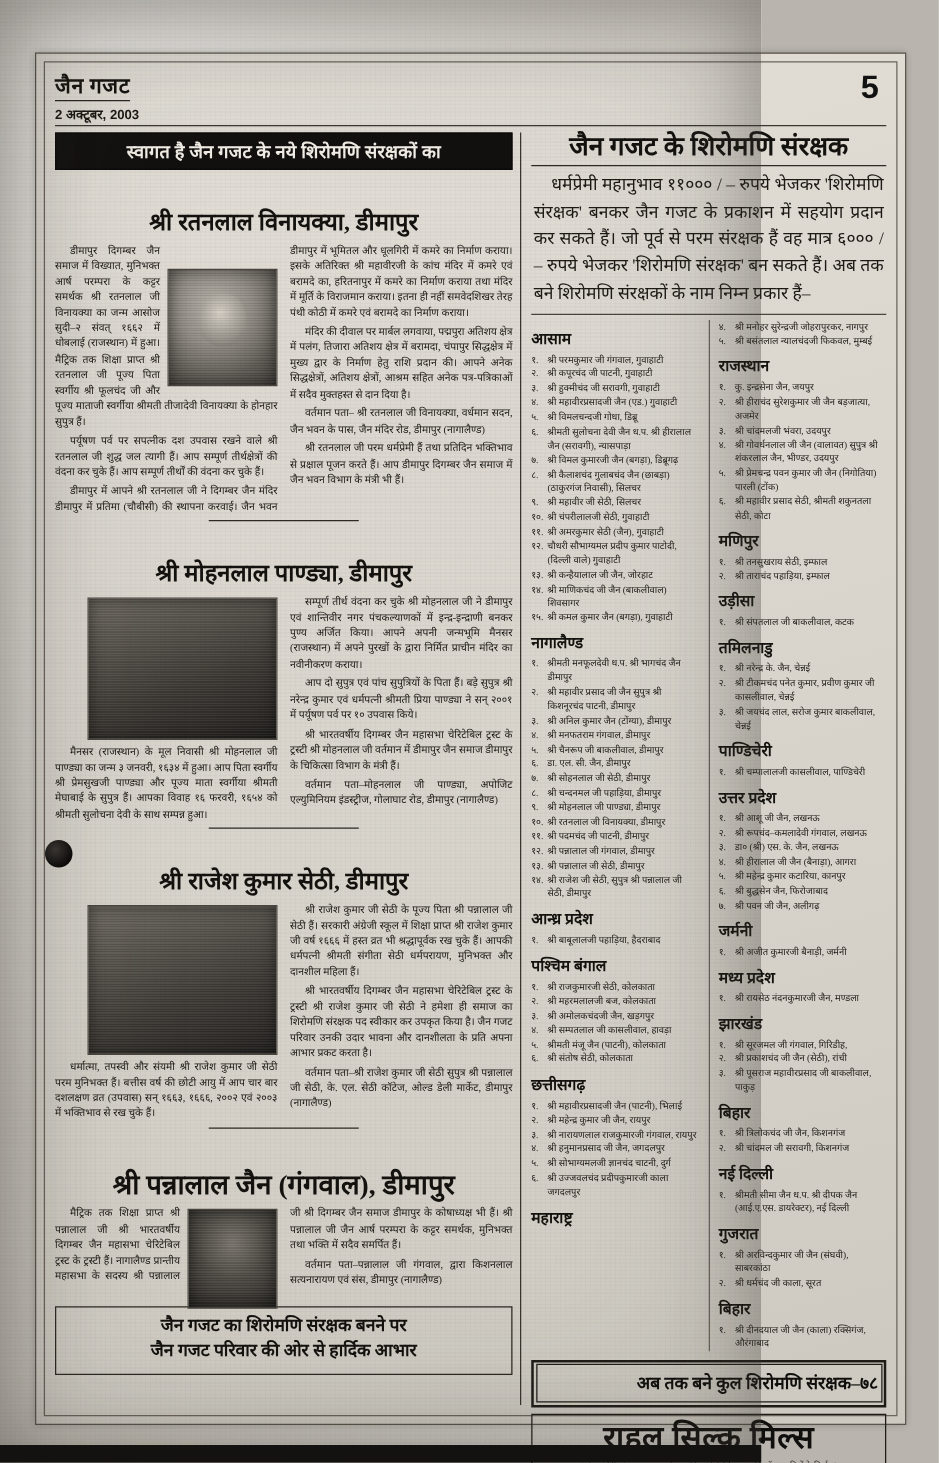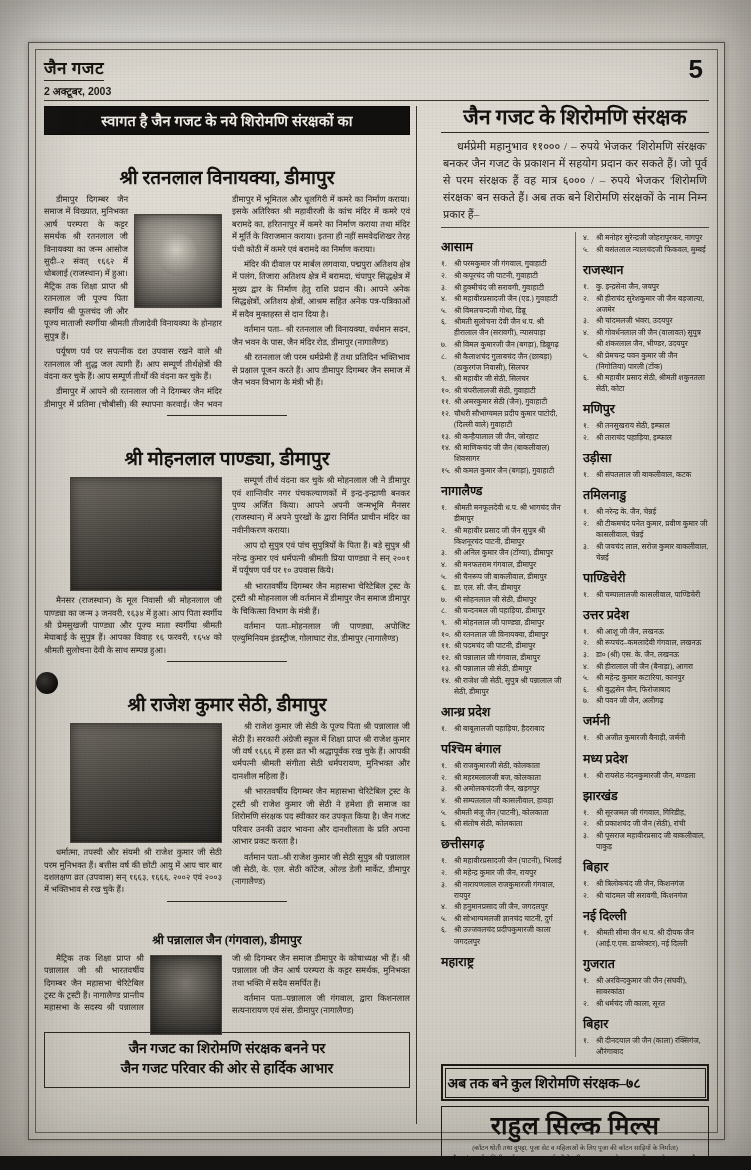--- a/index.html
+++ b/index.html
@@ -11,7 +11,7 @@
   }
   
   .page{
-    position:absolute;left:0;top:0;width:751px;height:1170px;
+    position:absolute;left:0;top:0;width:609px;height:1170px;
     background:
       radial-gradient(ellipse at 20% 12%, rgba(255,255,255,.55), rgba(255,255,255,0) 55%),
       radial-gradient(ellipse at 80% 80%, rgba(255,255,255,.35), rgba(255,255,255,0) 60%),

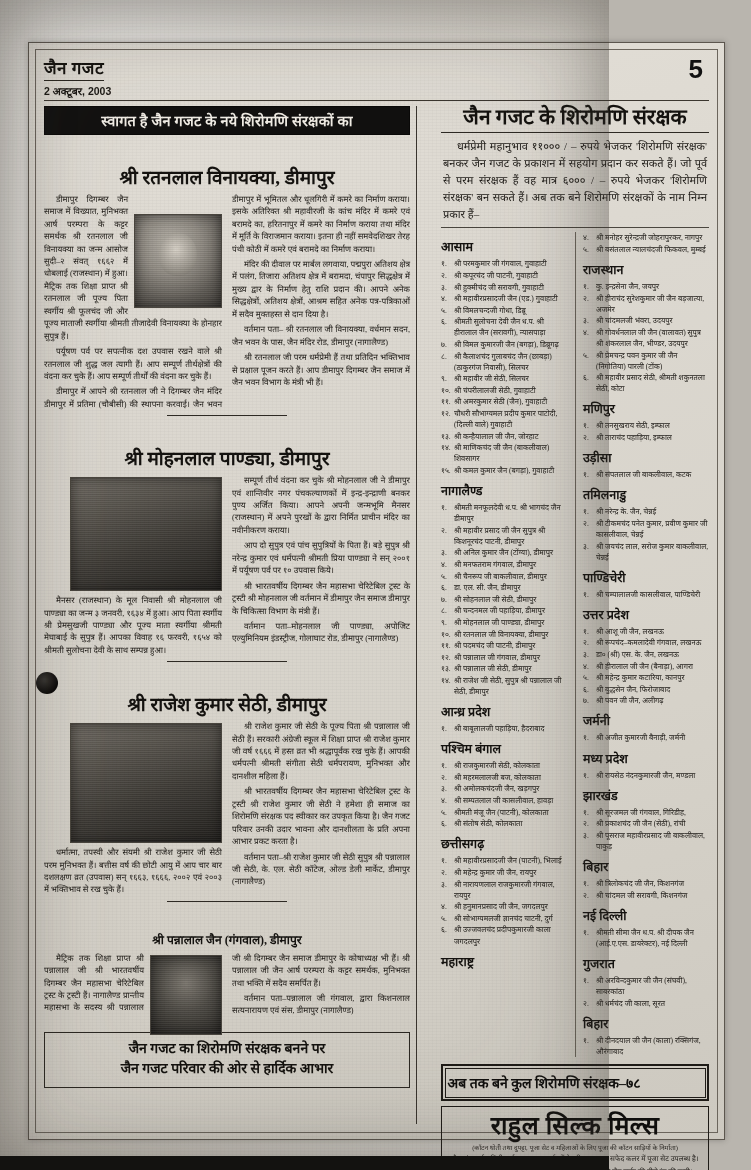--- a/index.html
+++ b/index.html
@@ -56,7 +56,7 @@
 
   
   .colL{position:absolute;left:8px;top:56px;width:366px;bottom:8px;}
-  .colR{position:absolute;left:380px;top:56px;right:8px;bottom:8px;border-left:1.5px solid #3b362f;padding-left:24px;}
+  .colR{position:absolute;left:380px;top:56px;right:8px;bottom:8px;border-left:1.5px solid #3b362f;padding-left:8px;}
 
   
   .banner{

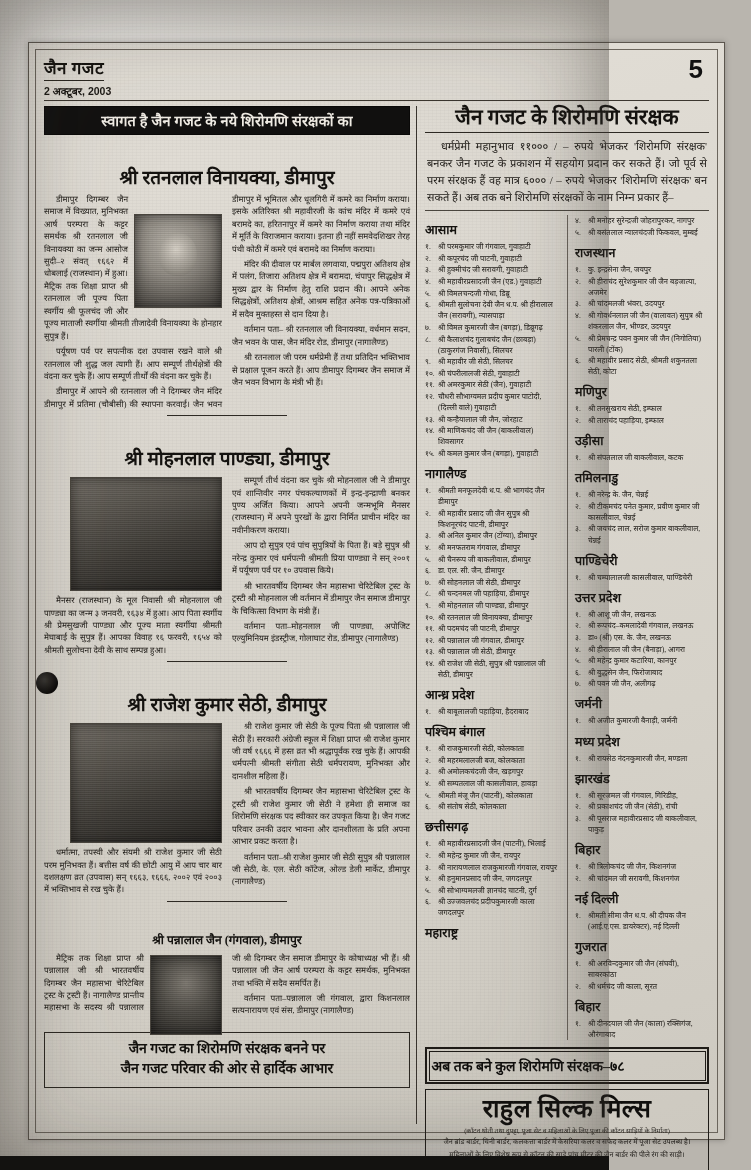--- a/index.html
+++ b/index.html
@@ -122,7 +122,7 @@
   }
   .r-intro{
     font-family:"Liberation Serif", serif;
-    font-size:11px;line-height:1.55;text-align:justify;color:#1d1a16;
+    font-size:14px;line-height:1.55;text-align:justify;color:#1d1a16;
     padding:5px 2px 4px;border-bottom:1px solid #4a463f;
   }
   .r-intro p{margin:0;text-indent:14px;}

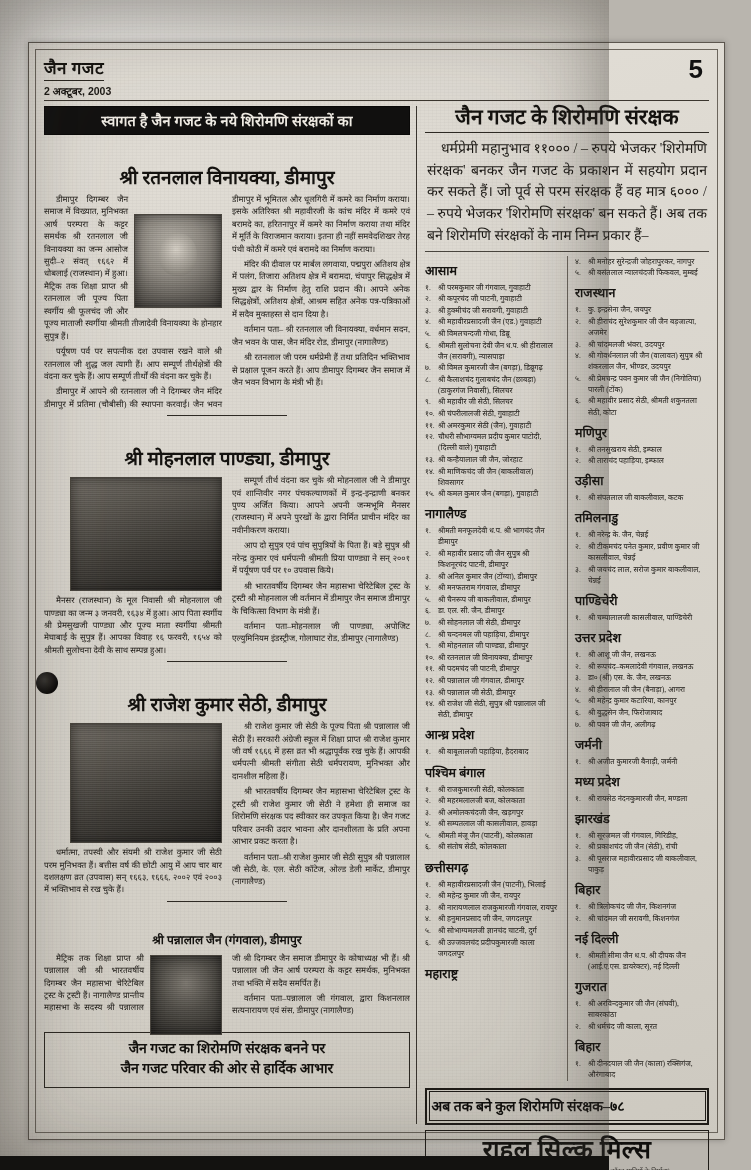--- a/index.html
+++ b/index.html
@@ -71,7 +71,7 @@
     font-weight:bold;text-align:center;color:#14120f;
     font-size:19px;padding:4px 0 5px;line-height:1.15;margin-top:28px;
   }
-  .headline.small{font-size:12px;}
+  .headline.small{font-size:22px;}
   .rule-short{width:120px;height:0;border-top:1.5px solid #2e2a24;margin:4px auto 0;}
 
   

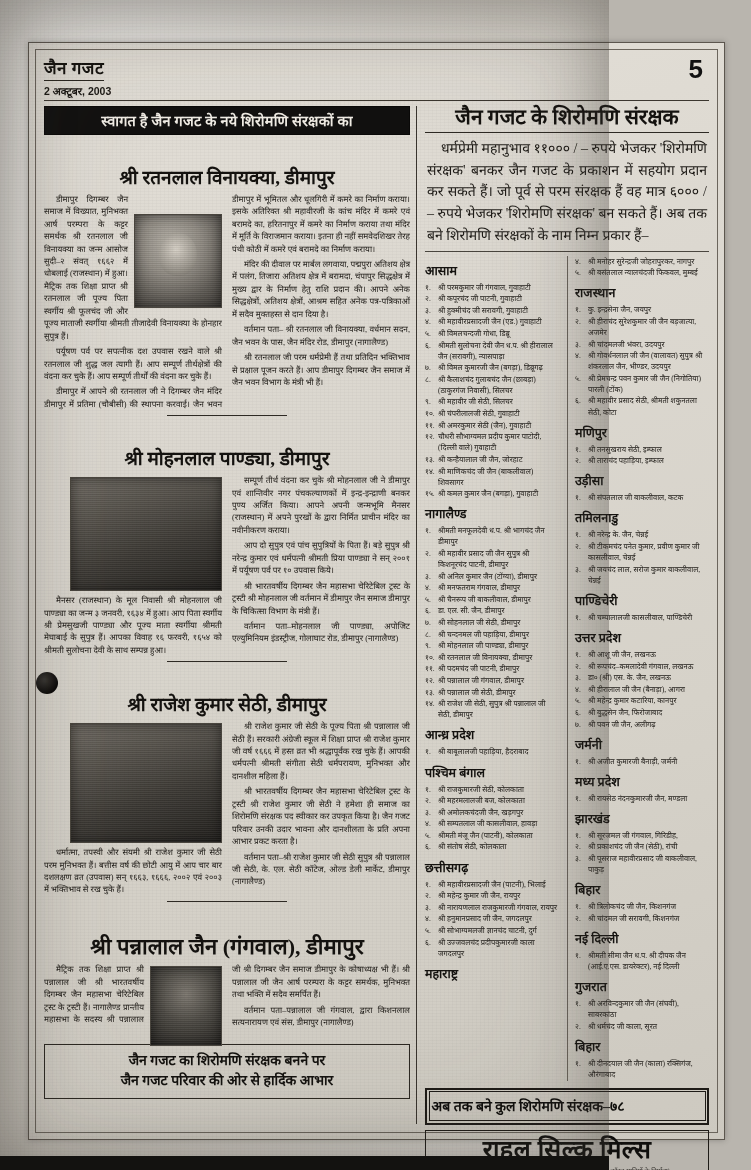--- a/index.html
+++ b/index.html
@@ -147,7 +147,7 @@
     margin-top:7px;border:2px solid #1e1b17;padding:1.5px;
   }
   .totalbox .in{
-    border:1px solid #1e1b17;text-align:left;
+    border:1px solid #1e1b17;text-align:right;
     font-family:"Liberation Serif", serif;font-weight:bold;
     font-size:14px;padding:4px 2px 5px;color:#100f0d;
   }

